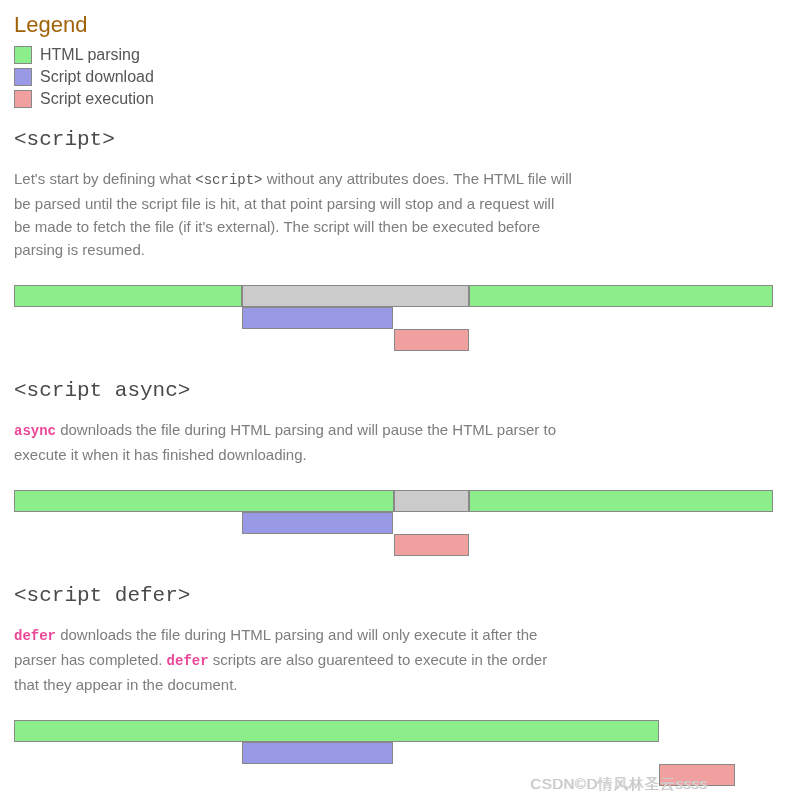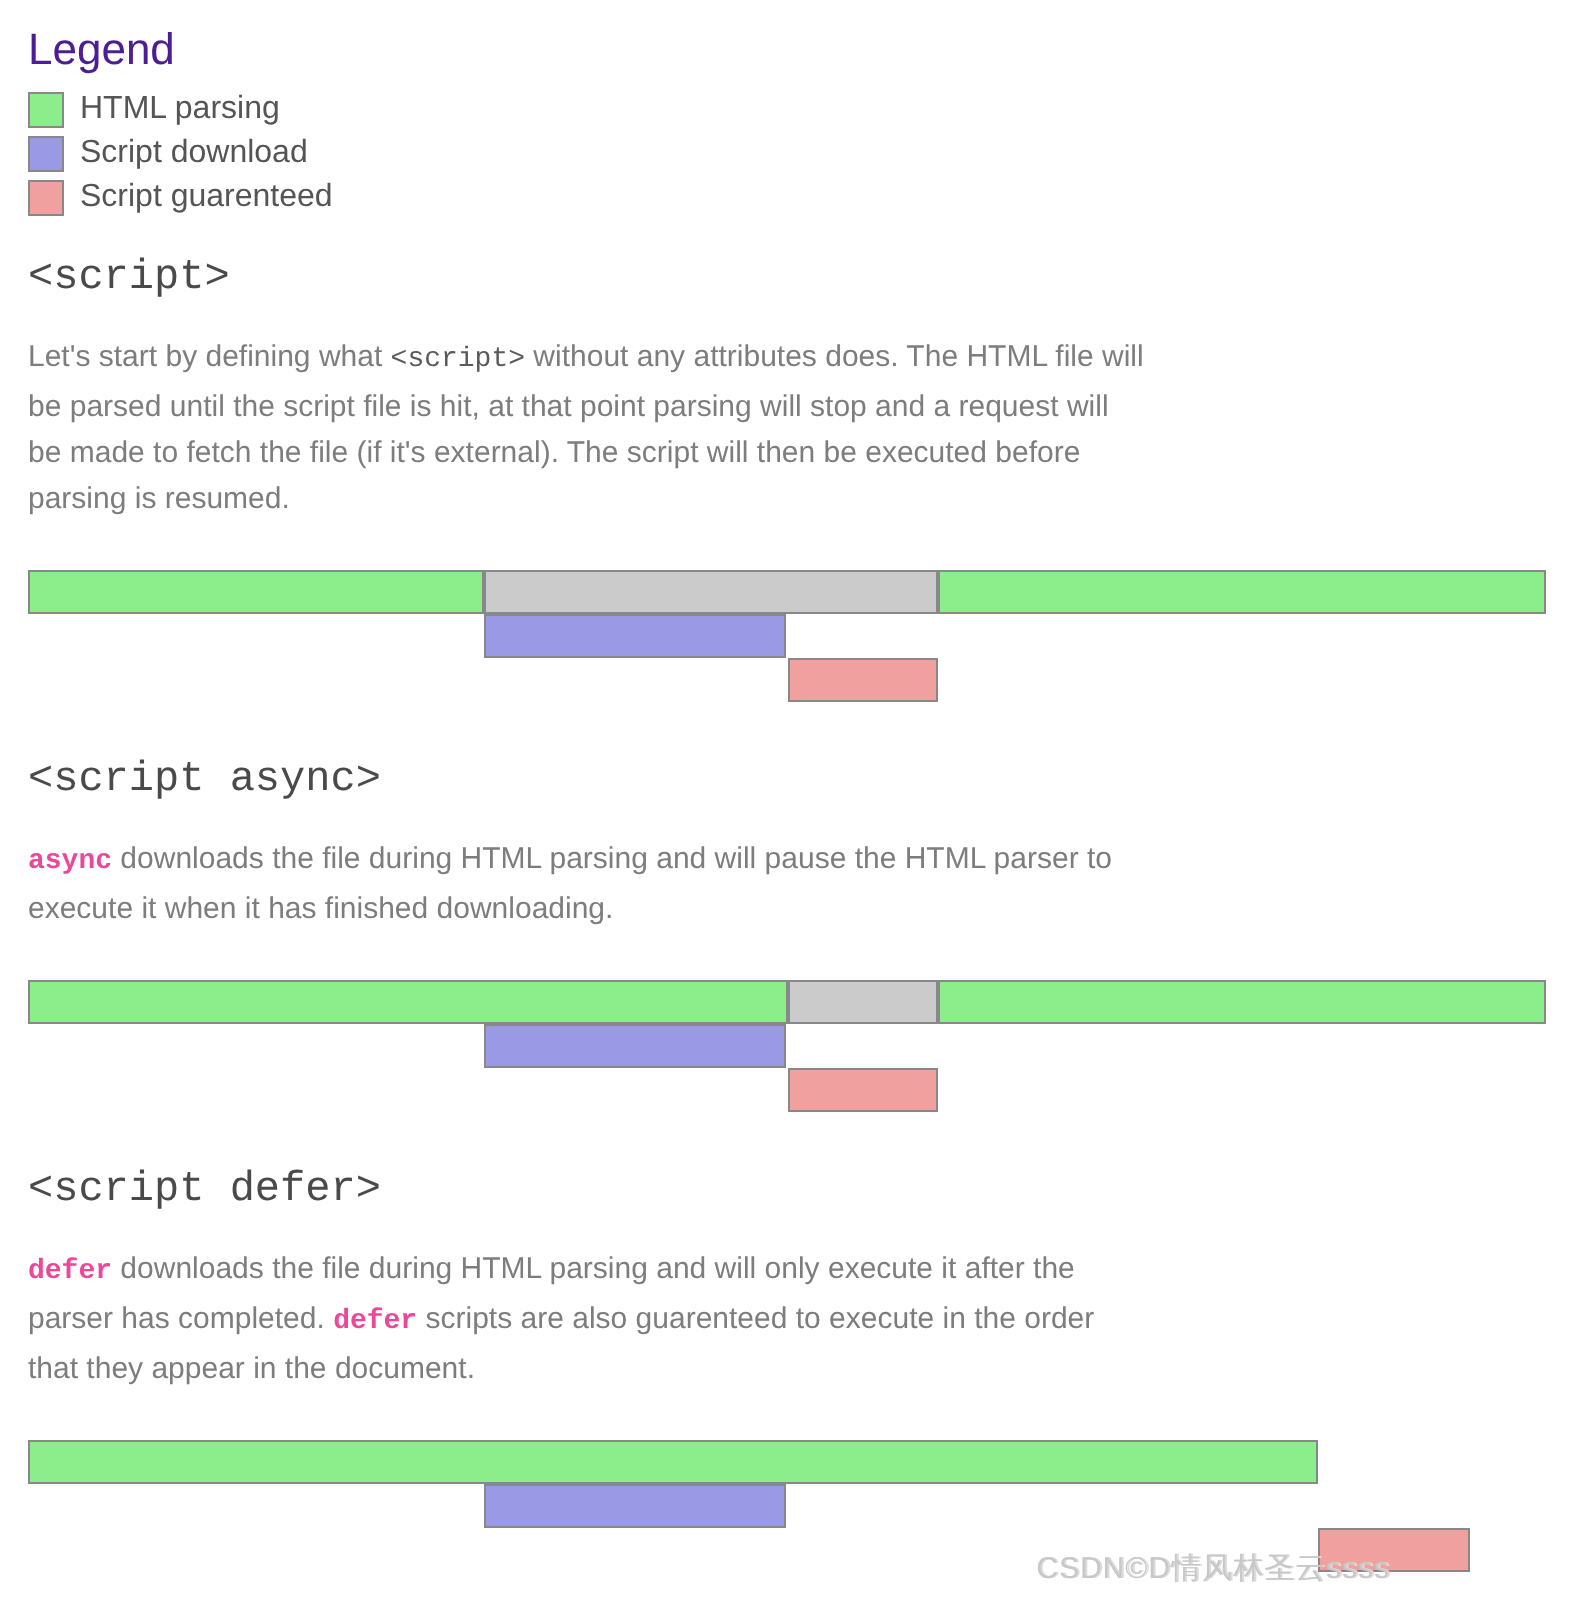--- a/index.html
+++ b/index.html
@@ -13,7 +13,7 @@
     .legend-title {
       font-size: 22px;
       font-weight: 300;
-      color: #4c1d95;
+      color: #a16207;
       margin-bottom: 8px;
     }
     .legend-items {

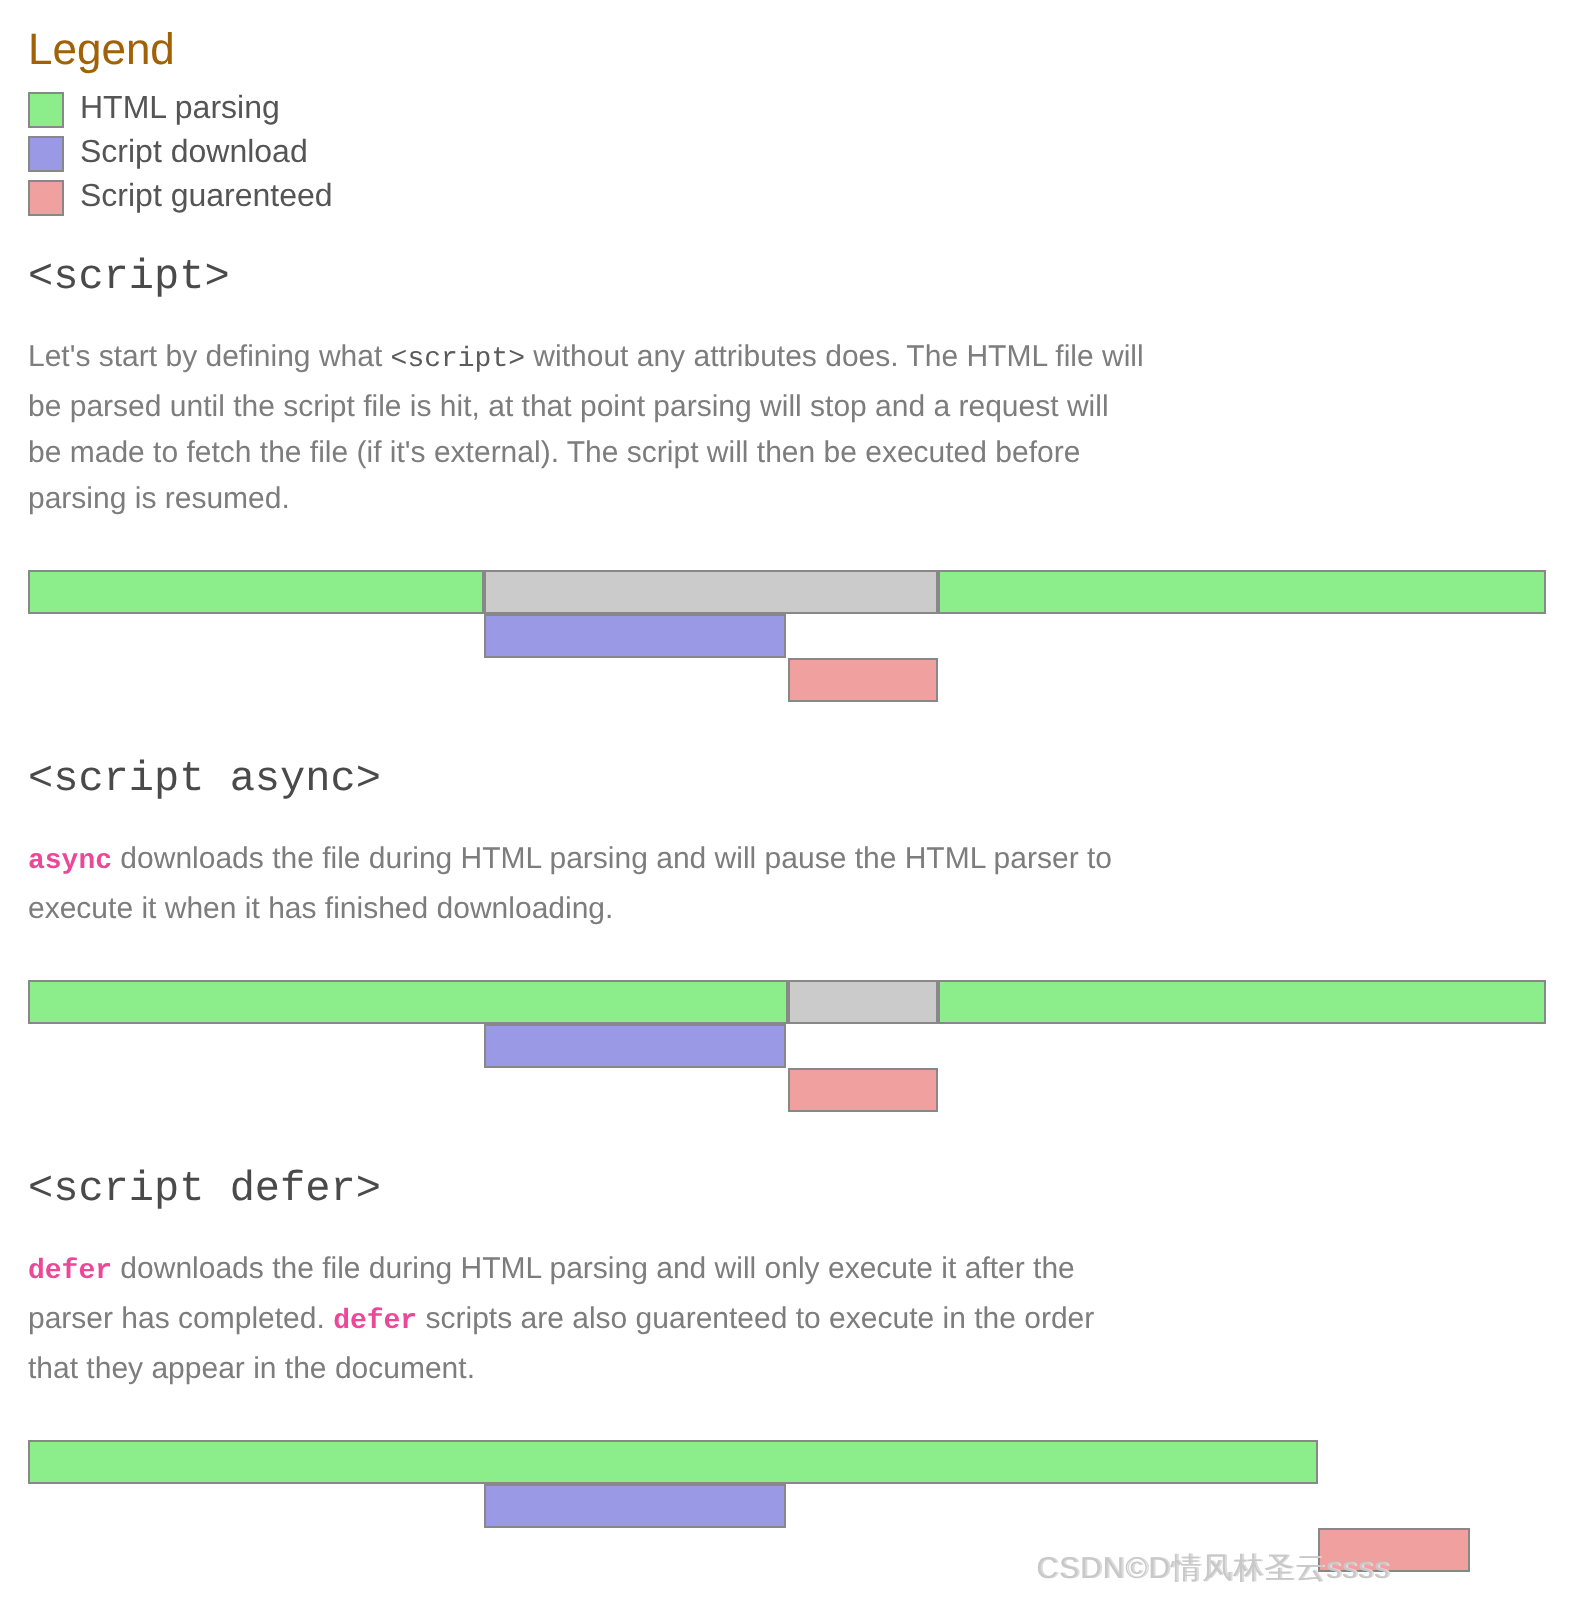--- a/index.html
+++ b/index.html
@@ -105,7 +105,7 @@
     </div>
     <div class="legend-item">
       <div class="legend-swatch" style="background:#F1A0A0"></div>
-      <div class="legend-label">Script guarenteed</div>
+      <div class="legend-label">Script execution</div>
     </div>
   </div>
 </div>

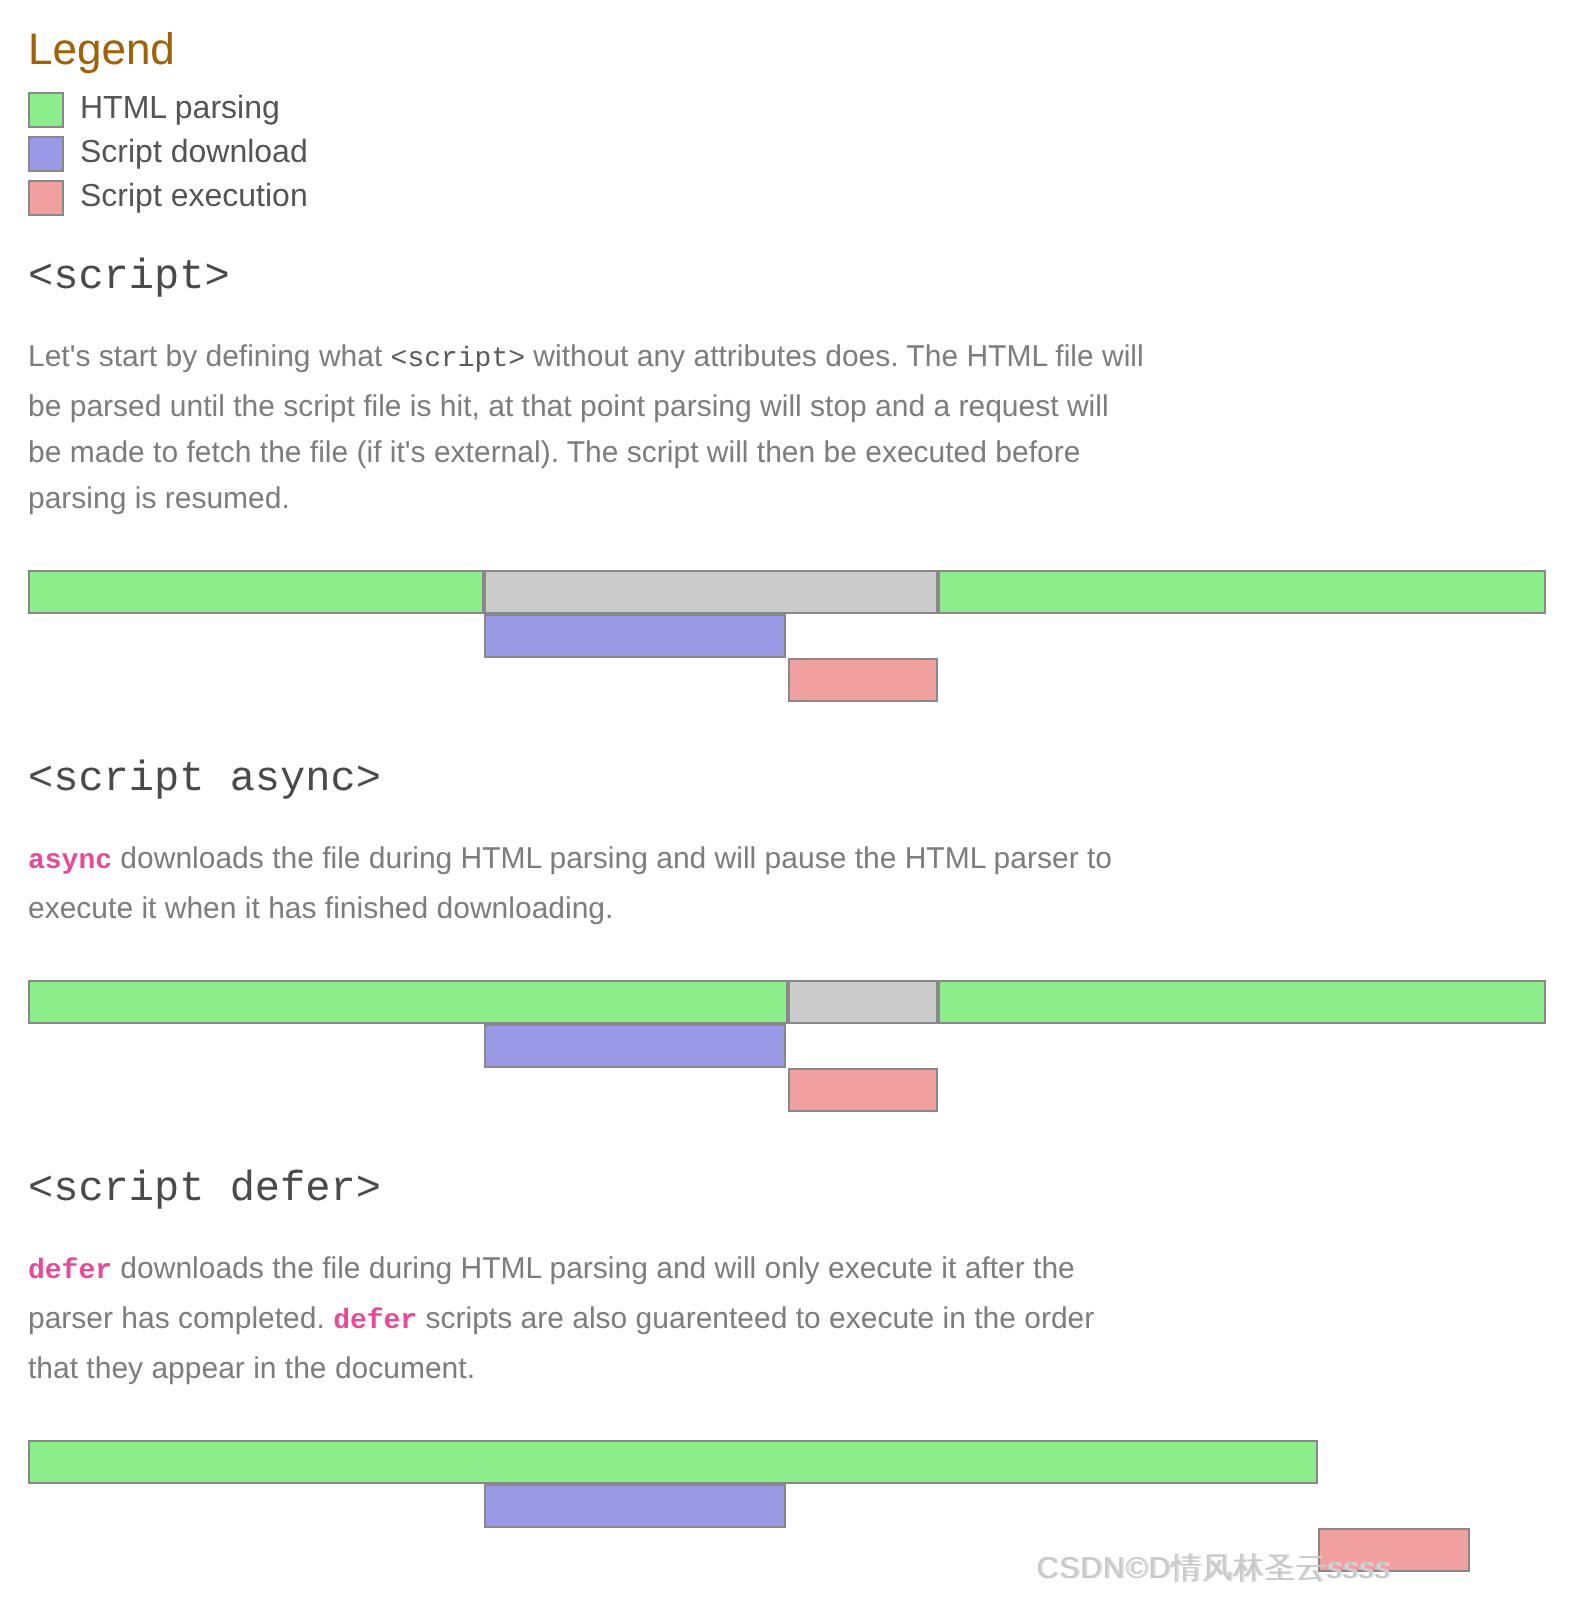--- a/index.html
+++ b/index.html
@@ -80,7 +80,7 @@
     }
     .watermark {
       position: absolute;
-      right: 92px;
+      right: 80px;
       bottom: 6px;
       font-size: 15px;
       color: #c8c8c8;

